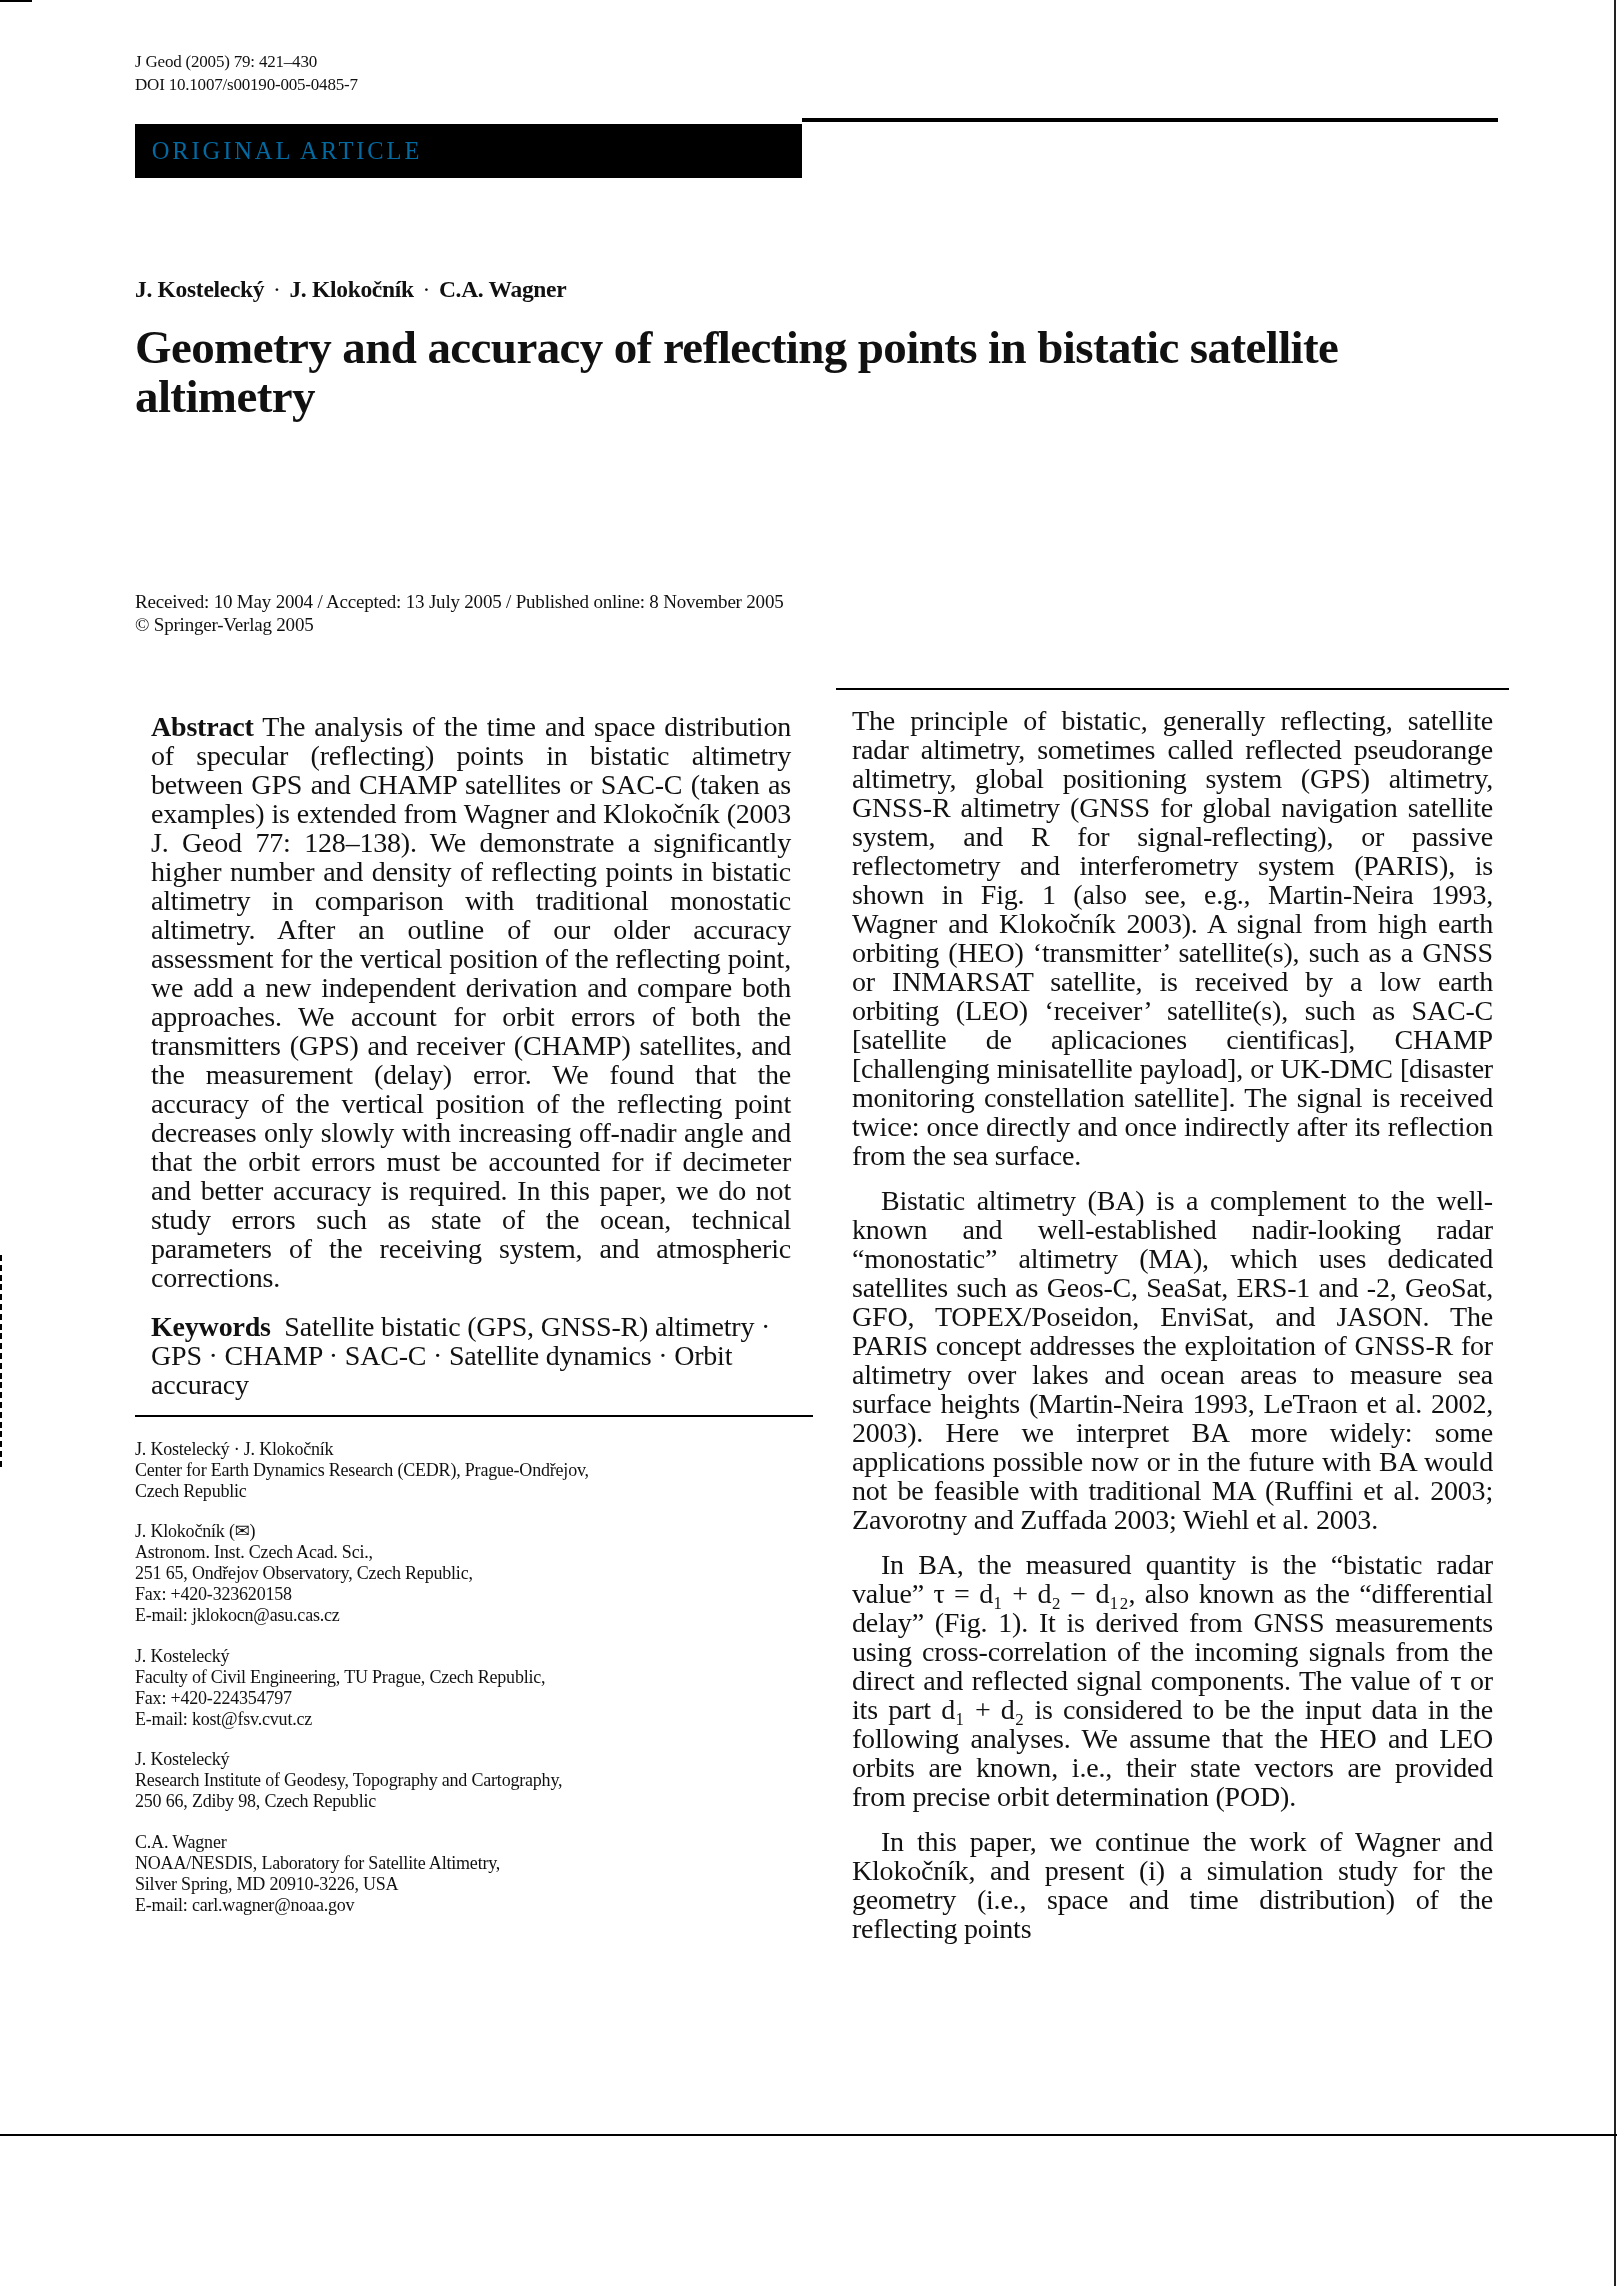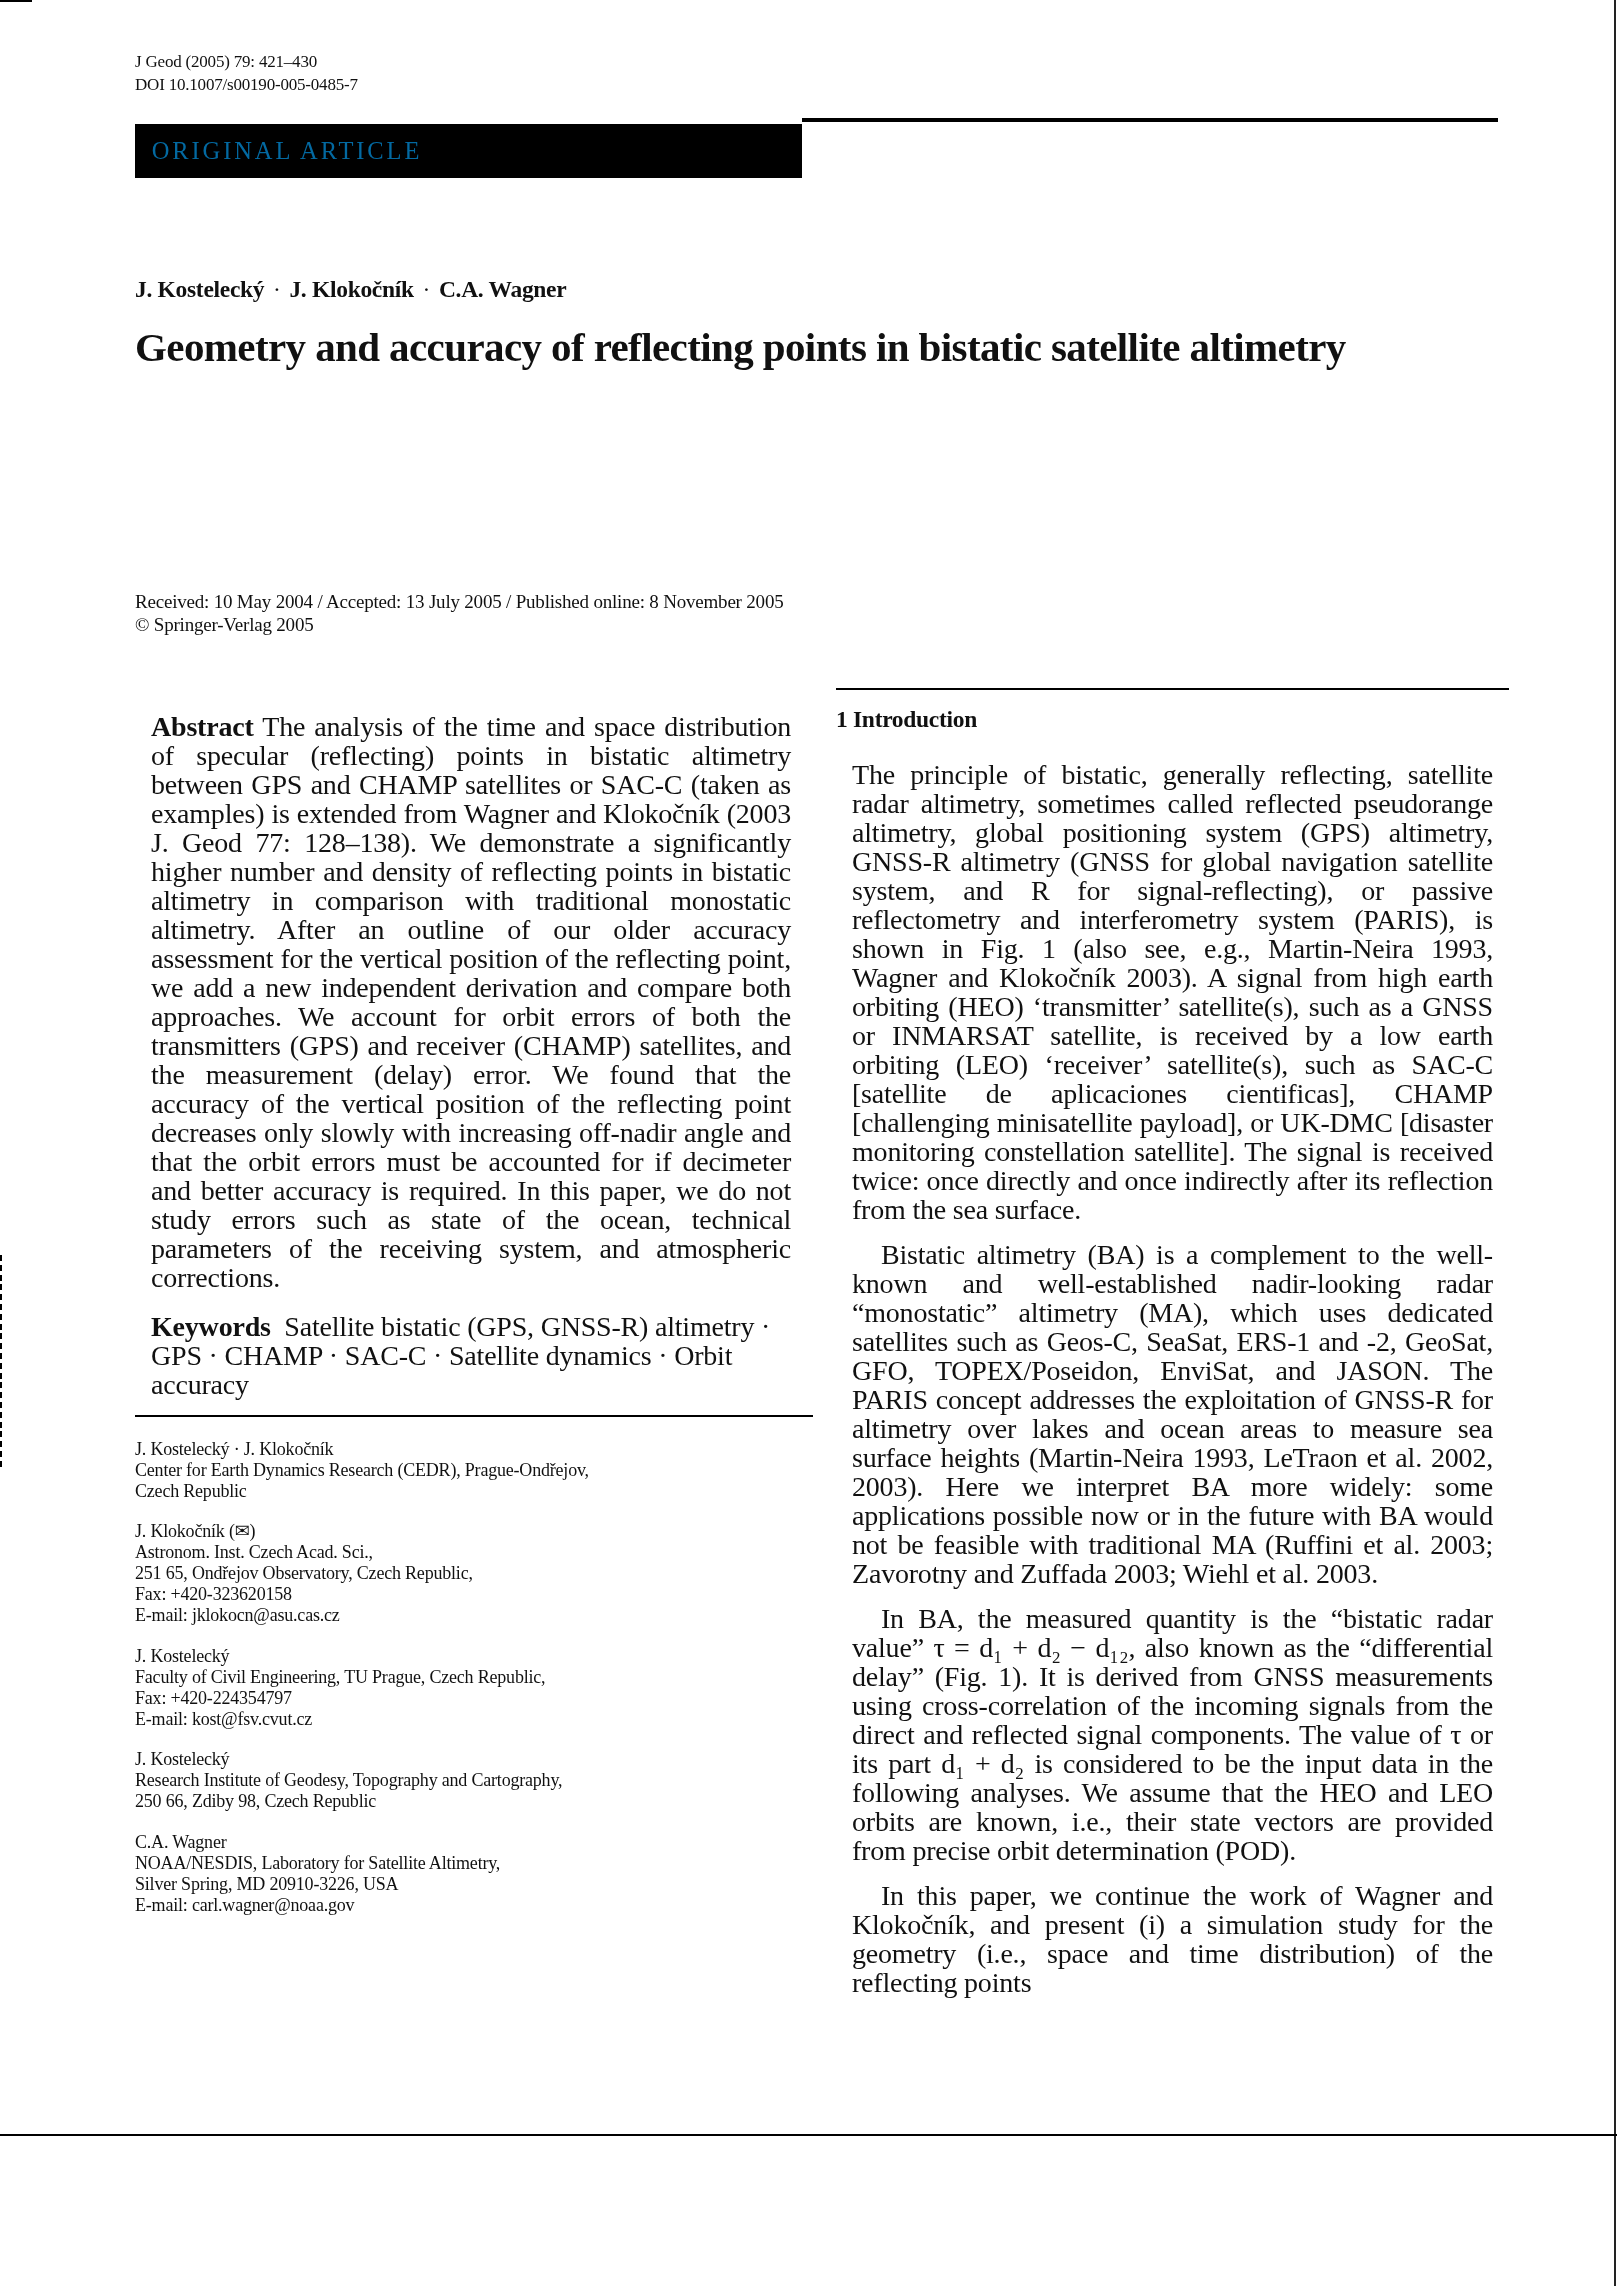--- a/index.html
+++ b/index.html
@@ -19,7 +19,7 @@
     box-sizing: border-box; }
   .authors { left: 135px; top: 276px; font-size: 23.5px; font-weight: bold; letter-spacing: -0.3px; }
   .authors .sep { font-weight: normal; padding: 0 8.8px; }
-  .title { left: 135px; top: 323px; width: 1294px; font-size: 41px; font-weight: bold;
+  .title { left: 135px; top: 323px; width: 1294px; font-size: 47px; font-weight: bold;
     line-height: 49px; letter-spacing: -0.6px; }
   .dates { left: 135px; top: 591px; font-size: 19px; line-height: 22.5px; letter-spacing: -0.2px; }
   .col-left { left: 135px; top: 696px; width: 672px; }

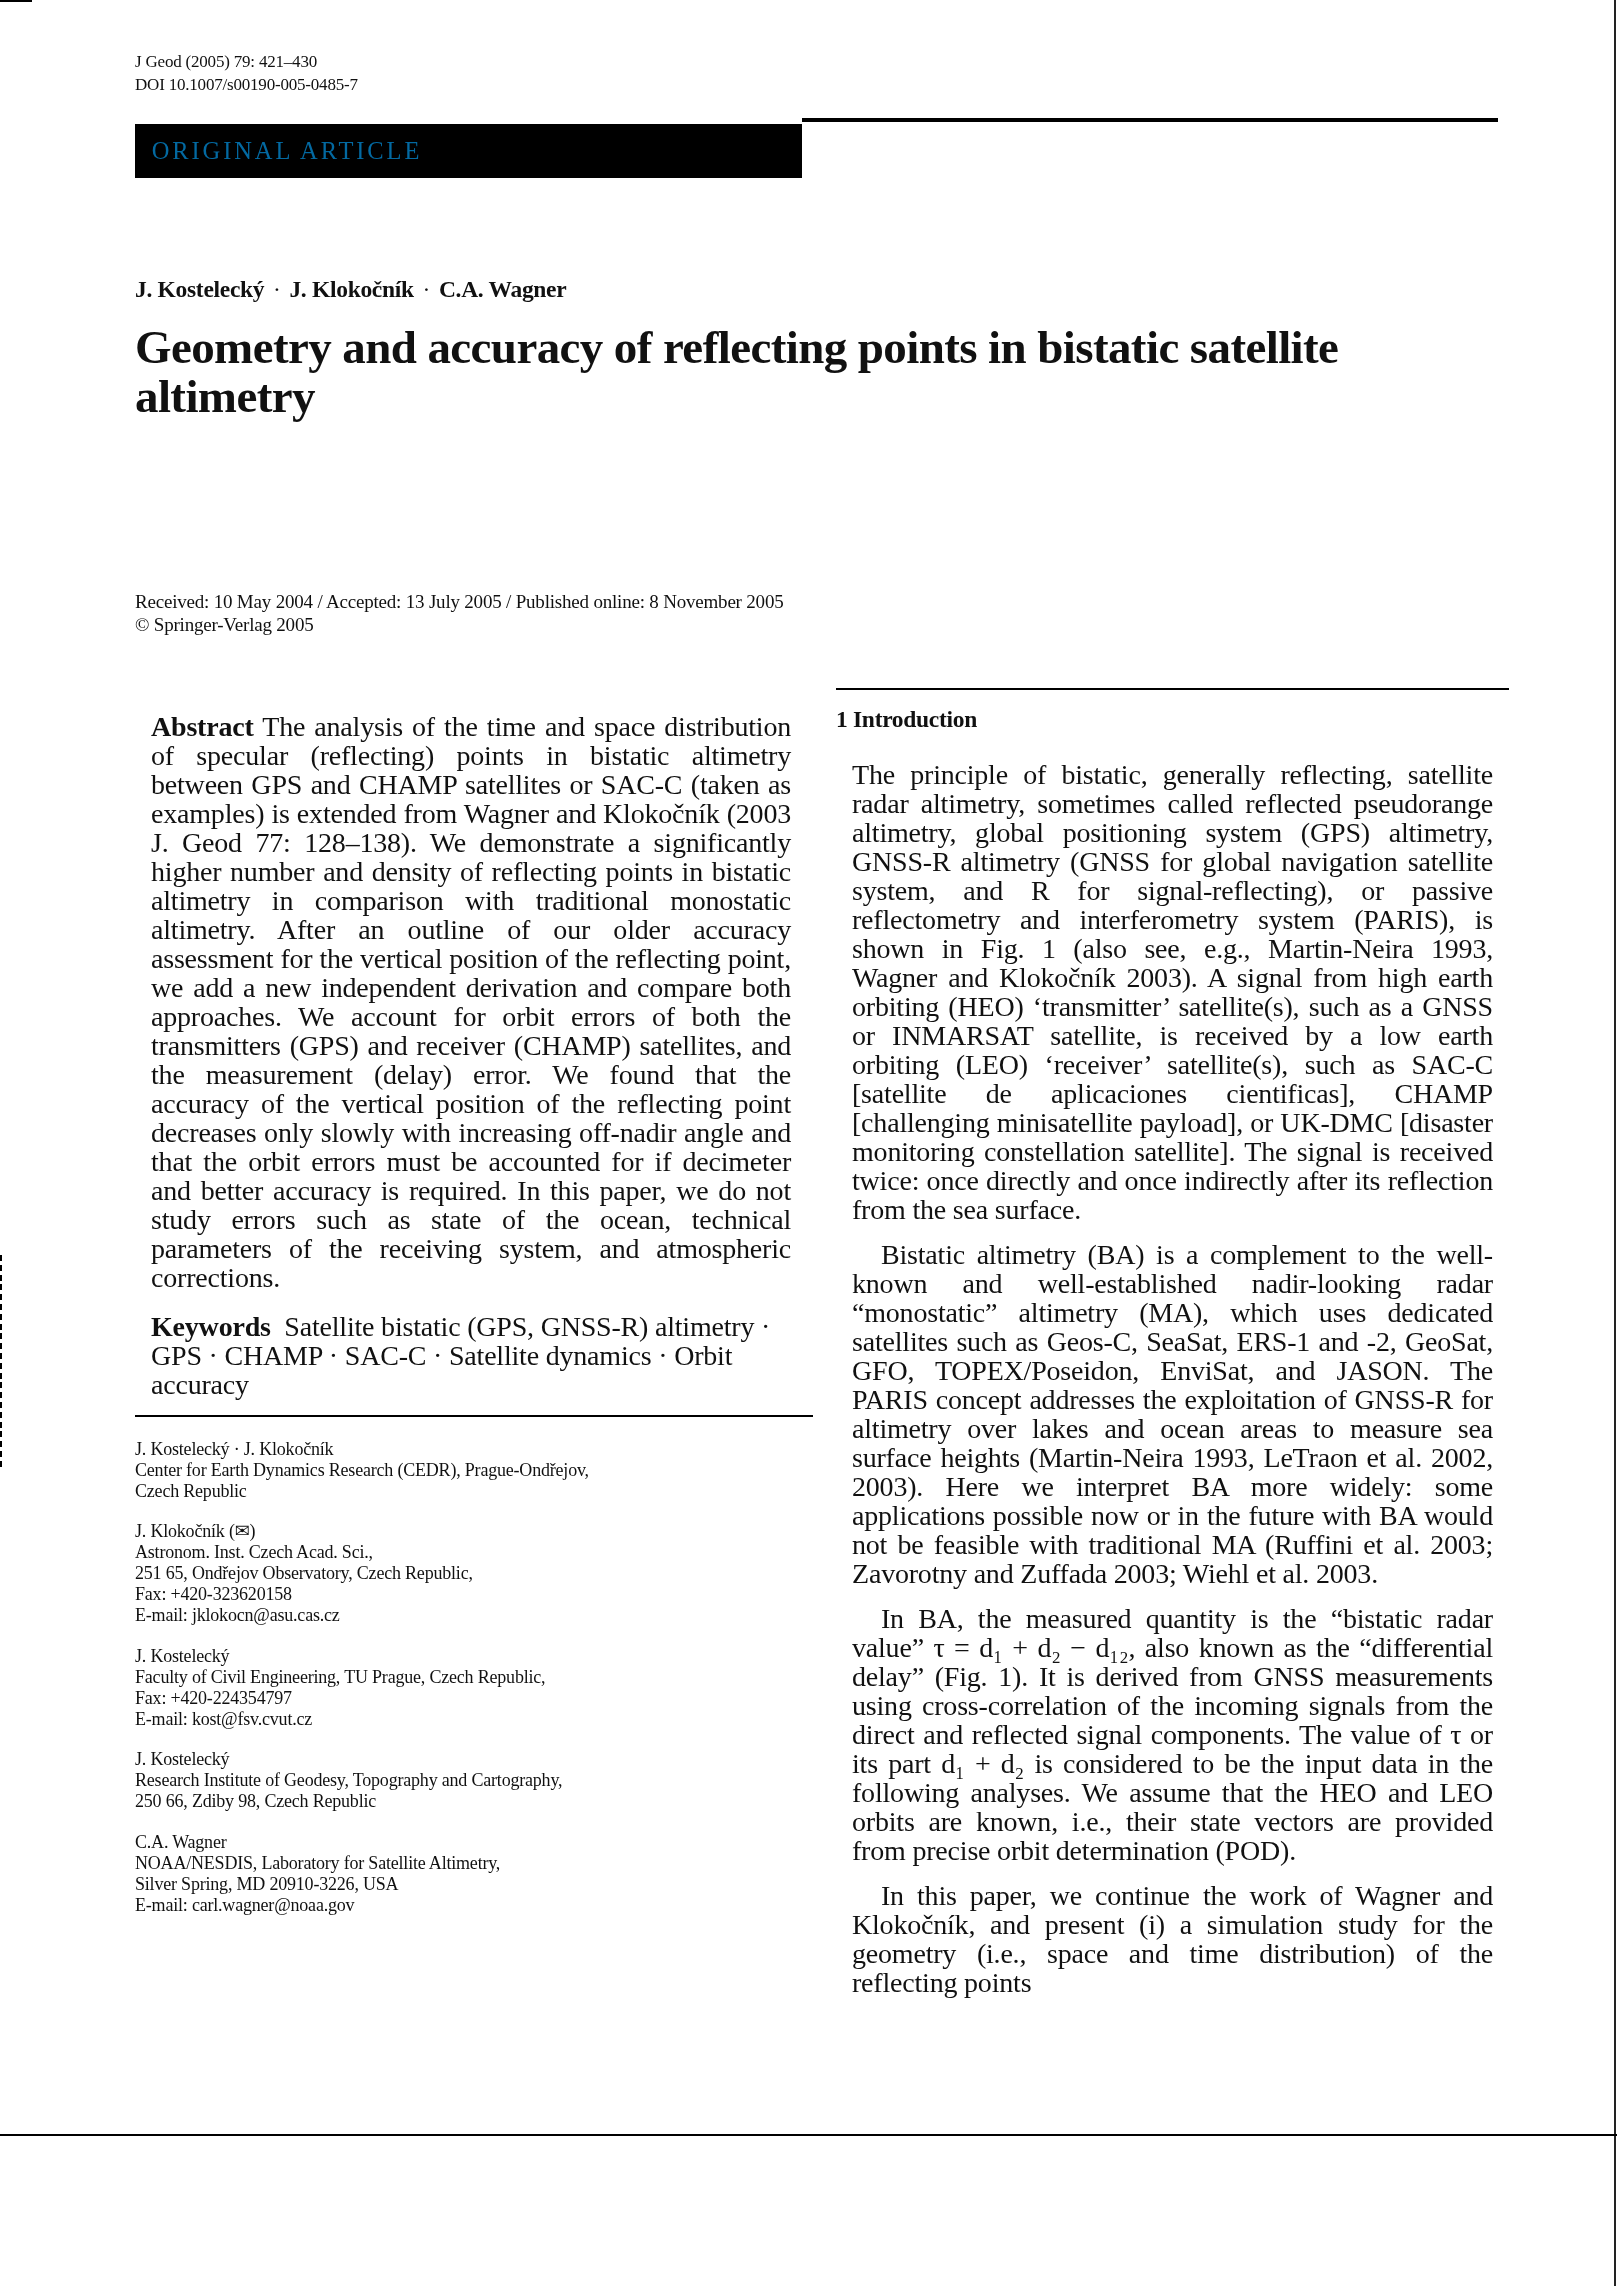--- a/index.html
+++ b/index.html
@@ -99,7 +99,6 @@
 
 <div class="abs col-right">
   <div class="rule-right"></div>
-  <div class="section-heading">1 Introduction</div>
   <p class="para">The principle of bistatic, generally reflecting, satellite radar altimetry, sometimes called reflected pseudorange altimetry, global positioning system (GPS) altimetry, GNSS-R altimetry (GNSS for global navigation satellite system, and R for signal-reflecting), or passive reflectometry and interferometry system (PARIS), is shown in Fig. 1 (also see, e.g., Martin-Neira 1993, Wagner and Klokočník 2003). A signal from high earth orbiting (HEO) ‘transmitter’ satellite(s), such as a GNSS or INMARSAT satellite, is received by a low earth orbiting (LEO) ‘receiver’ satellite(s), such as SAC-C [satellite de aplicaciones cientificas], CHAMP [challenging minisatellite payload], or UK-DMC [disaster monitoring constellation satellite]. The signal is received twice: once directly and once indirectly after its reflection from the sea surface.</p>
   <p class="para indent">Bistatic altimetry (BA) is a complement to the well-known and well-established nadir-looking radar “monostatic” altimetry (MA), which uses dedicated satellites such as Geos-C, SeaSat, ERS-1 and -2, GeoSat, GFO, TOPEX/Poseidon, EnviSat, and JASON. The PARIS concept addresses the exploitation of GNSS-R for altimetry over lakes and ocean areas to measure sea surface heights (Martin-Neira 1993, LeTraon et al. 2002, 2003). Here we interpret BA more widely: some applications possible now or in the future with BA would not be feasible with traditional MA (Ruffini et al. 2003; Zavorotny and Zuffada 2003; Wiehl et al. 2003.</p>
   <p class="para indent">In BA, the measured quantity is the “bistatic radar value” τ = d₁ + d₂ − d₁₂, also known as the “differential delay” (Fig. 1). It is derived from GNSS measurements using cross-correlation of the incoming signals from the direct and reflected signal components. The value of τ or its part d₁ + d₂ is considered to be the input data in the following analyses. We assume that the HEO and LEO orbits are known, i.e., their state vectors are provided from precise orbit determination (POD).</p>

